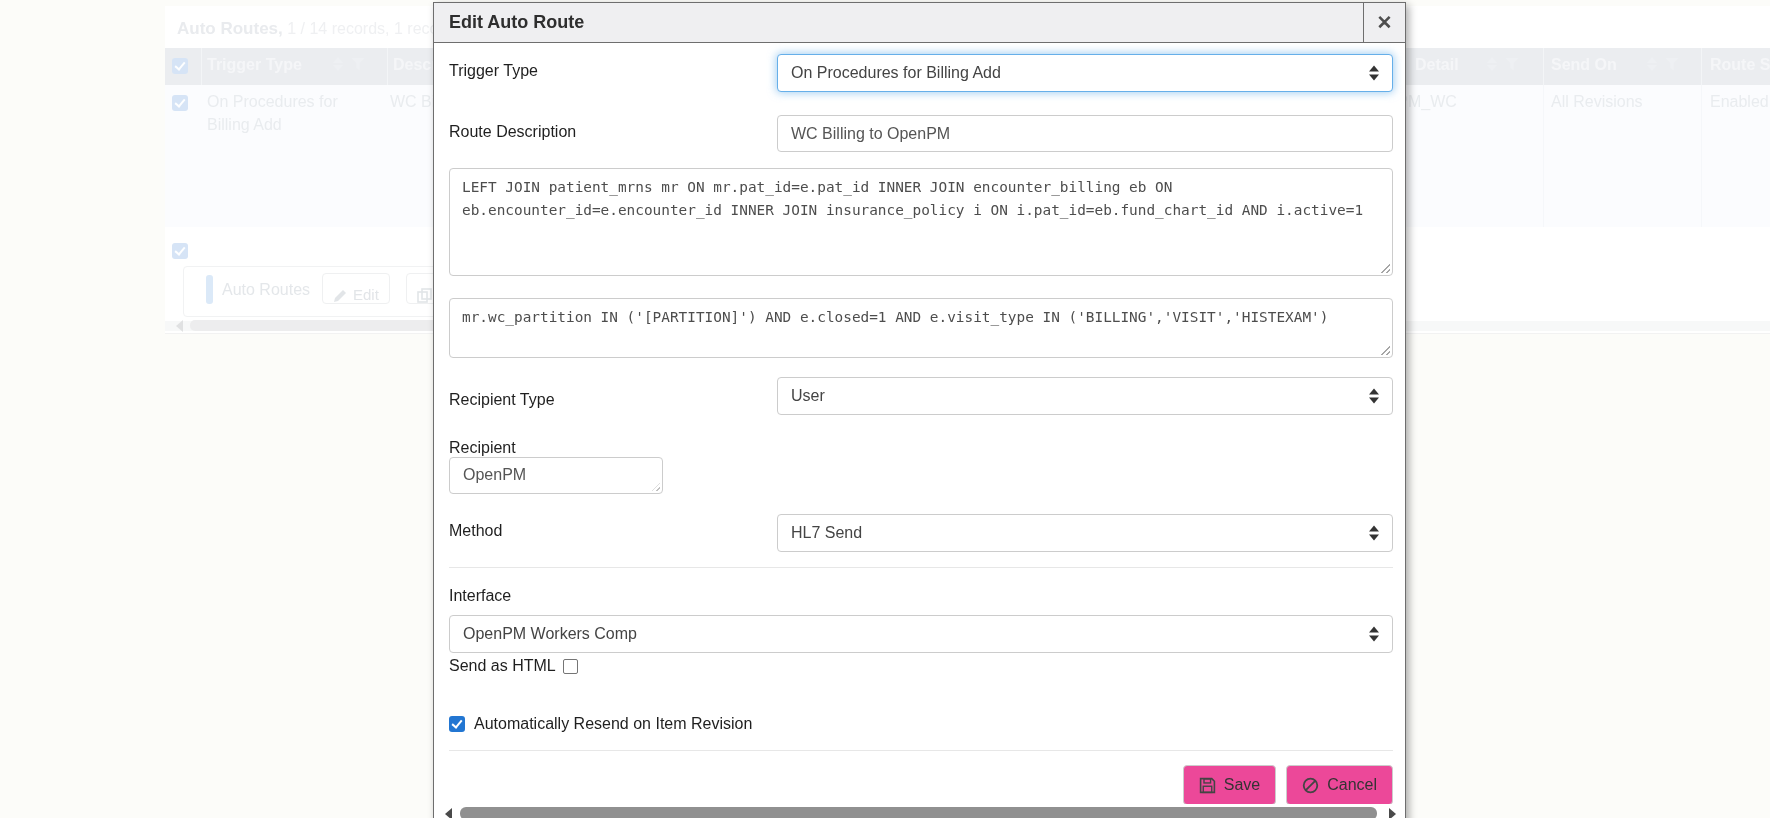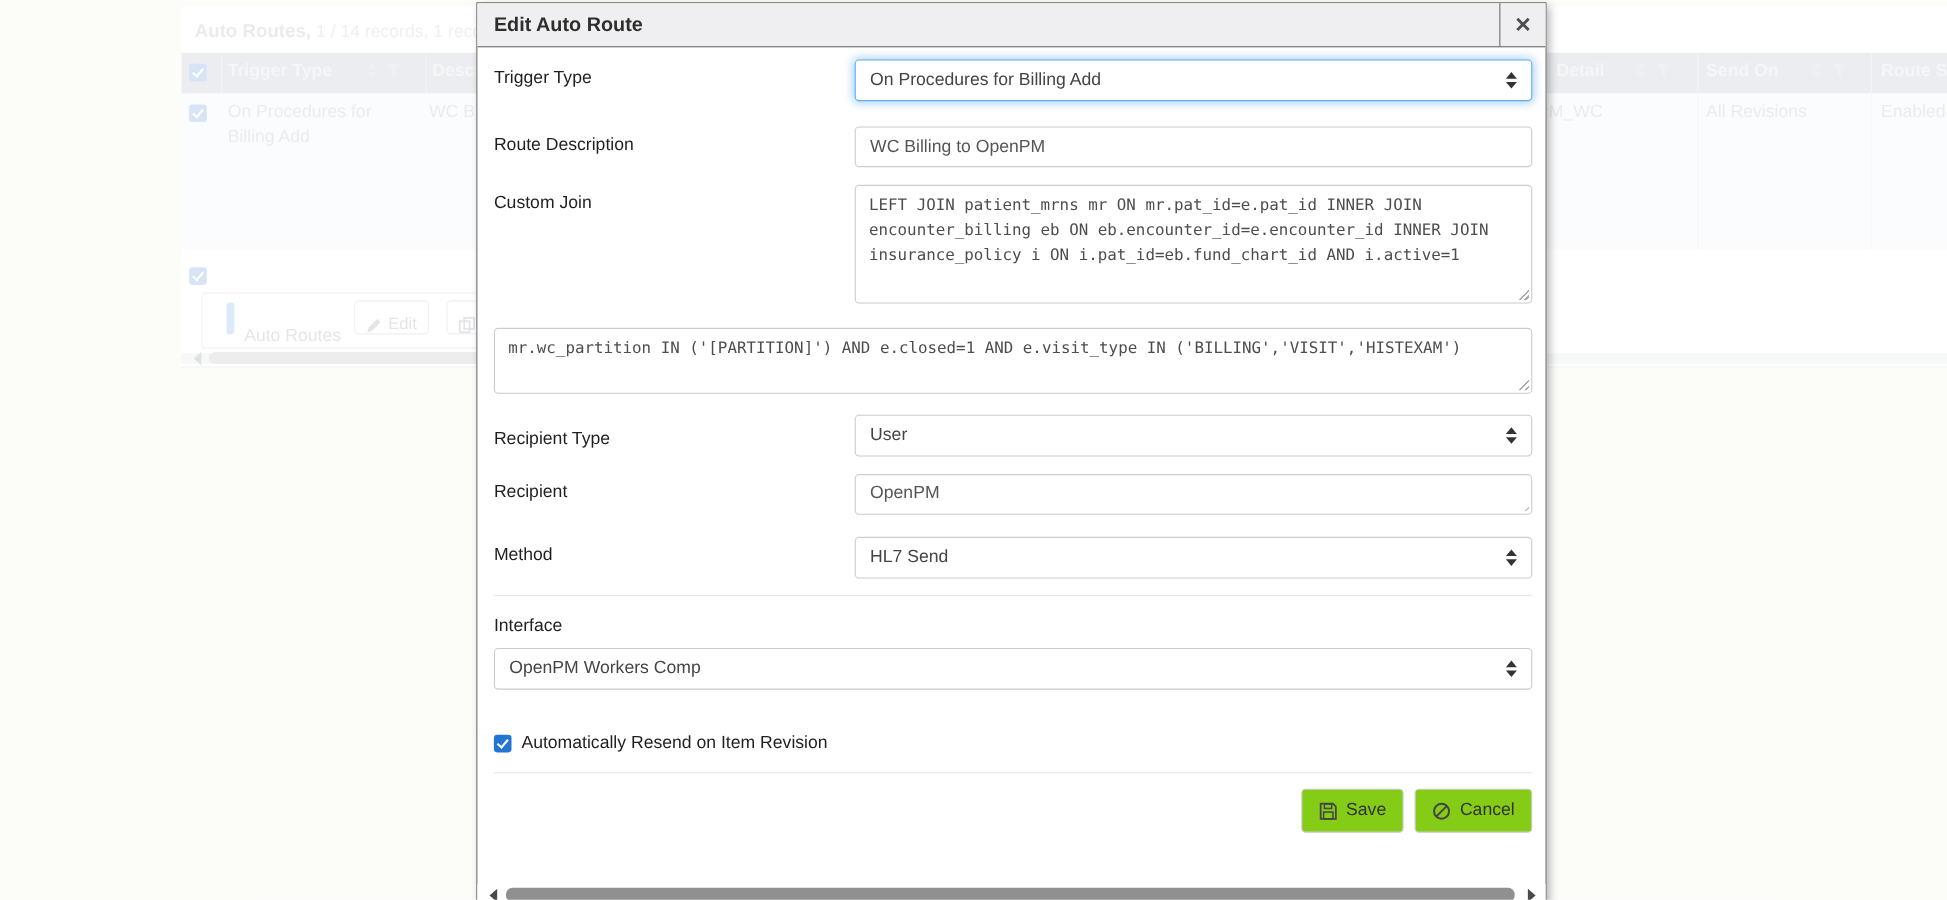--- a/index.html
+++ b/index.html
@@ -199,7 +199,6 @@
     </div>
 
     <div class="frow" style="margin-bottom:22px;">
-      <label>Custom Join</label>
       <div class="fctl">
         <textarea class="ta mono" spellcheck="false" style="">LEFT JOIN patient_mrns mr ON mr.pat_id=e.pat_id INNER JOIN encounter_billing eb ON eb.encounter_id=e.encounter_id INNER JOIN insurance_policy i ON i.pat_id=eb.fund_chart_id AND i.active=1</textarea>
         <span class="grip"></span>

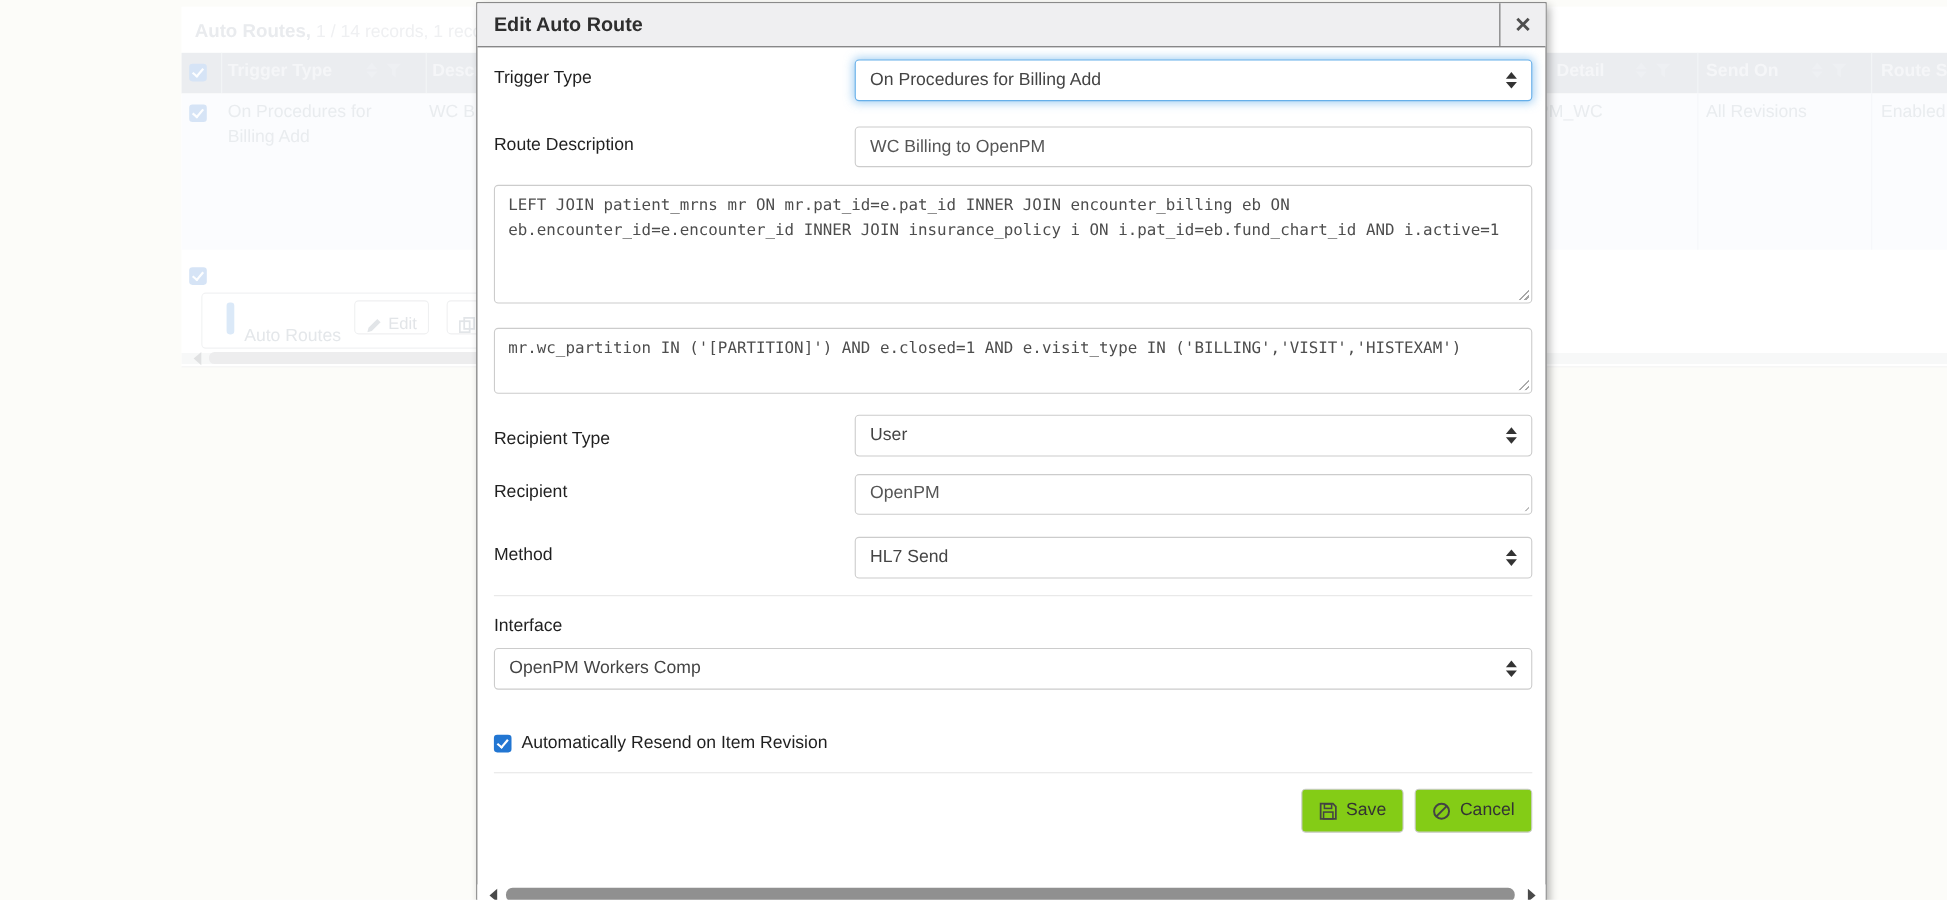--- a/index.html
+++ b/index.html
@@ -32,7 +32,7 @@
   .cb.washed.checked::after { border-color:#fdfeff; }
   .tabbox { position:absolute; left:18px; top:260px; width:330px; height:51px; border:1px solid #f1f2f3; border-radius:4px; background:#fff; }
   .accent { position:absolute; left:22px; top:8px; width:7px; height:29px; background:#dbe9f8; border-radius:3px; }
-  .tab-label { position:absolute; left:38px; top:30px; font-size:16px; color:#e4e7ea; white-space:nowrap; }
+  .tab-label { position:absolute; left:38px; top:14px; font-size:16px; color:#e4e7ea; white-space:nowrap; }
   .btn-washed { position:absolute; top:6px; height:31px; border:1px solid #eff0f1; border-radius:4px;
        display:flex; align-items:flex-end; gap:6px; padding:0 10px; font-size:15px; color:#e2e5e8; background:#fff; }
   .pscroll-track { position:absolute; left:0; right:0; top:315px; height:10px; background:#f7f8f8; }

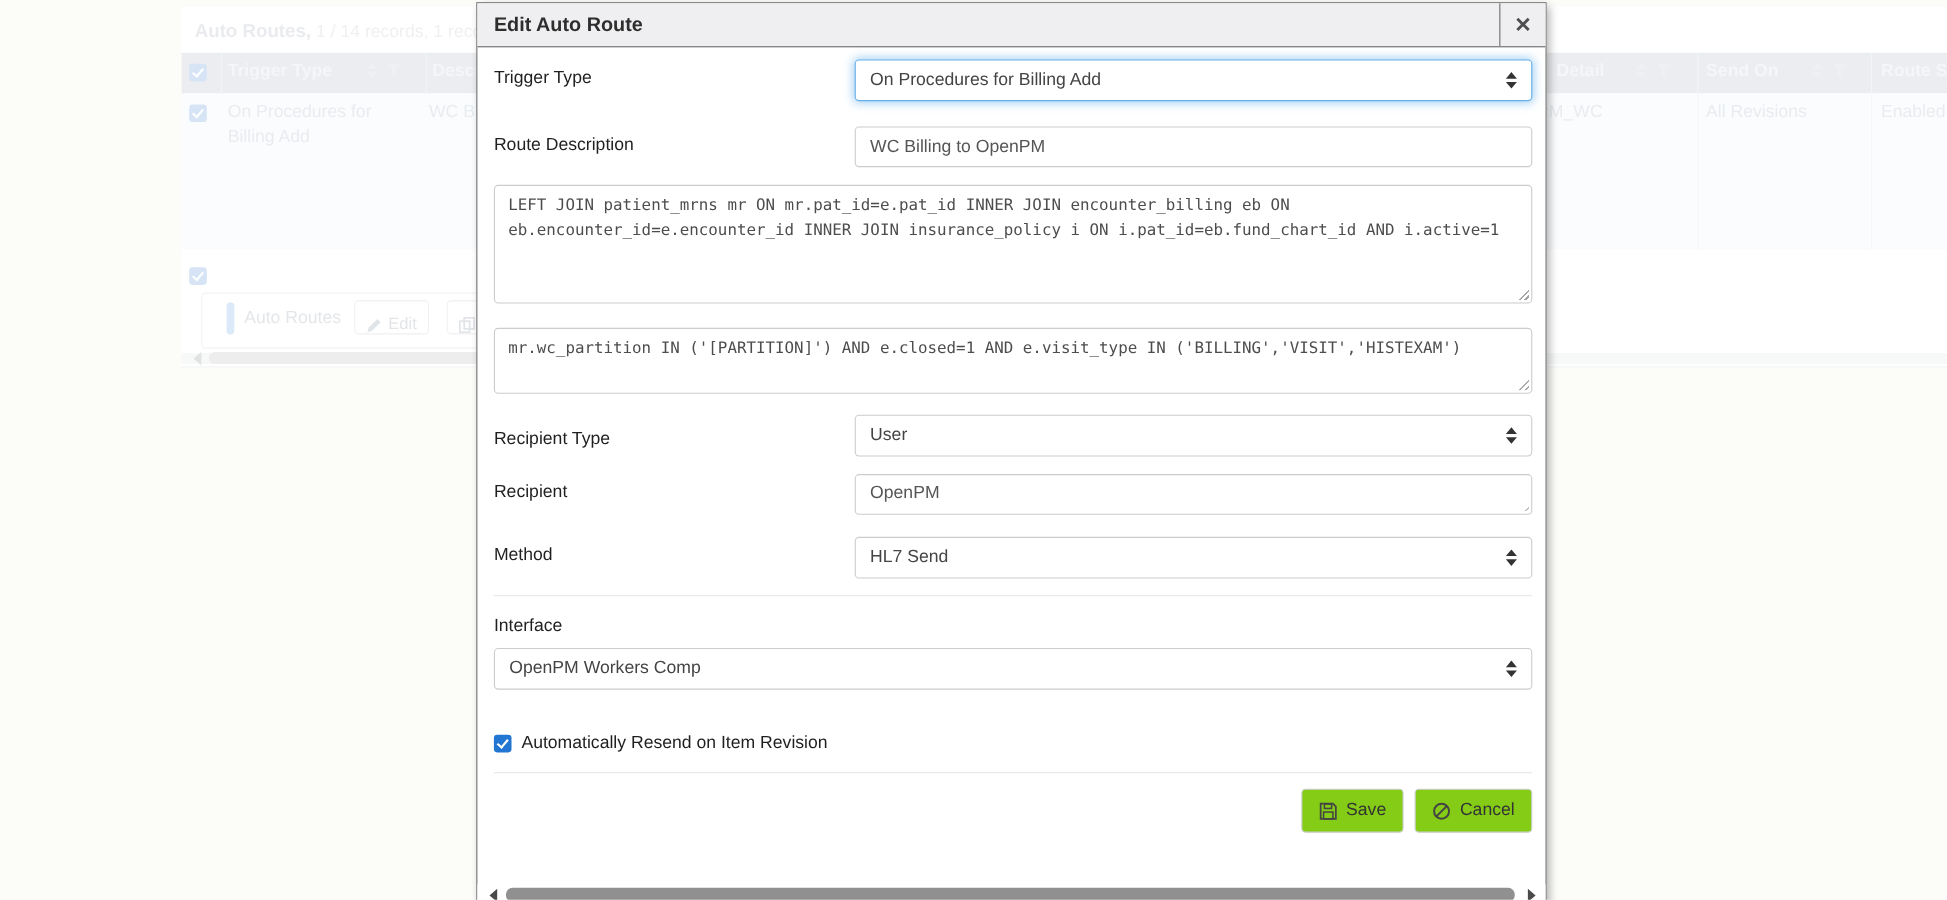--- a/index.html
+++ b/index.html
@@ -225,7 +225,7 @@
       </div>
     </div>
 
-    <div class="frow" style="margin-bottom:20px;">
+    <div class="frow" style="margin-bottom:20px;flex-direction:column;">
       <label>Recipient</label>
       <div class="fctl">
         <textarea class="ta plain" spellcheck="false" style="">OpenPM</textarea>

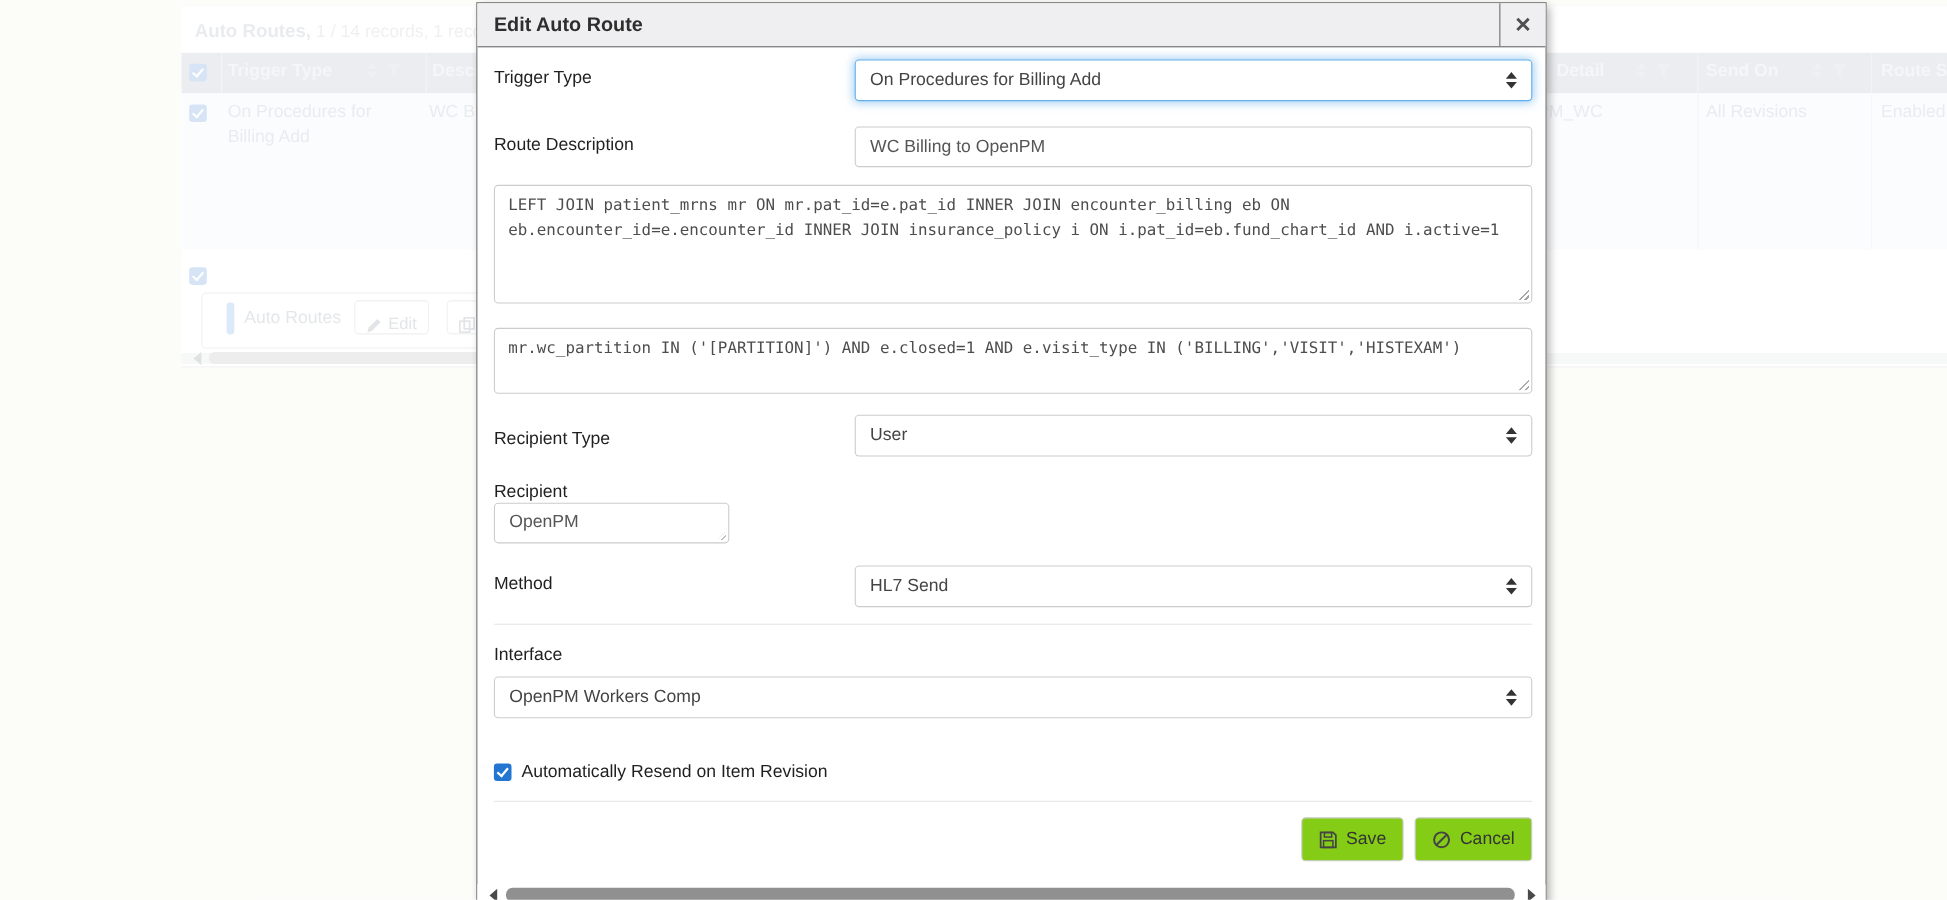--- a/index.html
+++ b/index.html
@@ -259,6 +259,10 @@
       </div>
     </div>
 
+    <div class="sendhtml">
+      <span>Send as HTML</span>
+      <span class="mcb unchecked"></span>
+    </div>
 
     <div class="resend">
       <span class="mcb checked"></span>

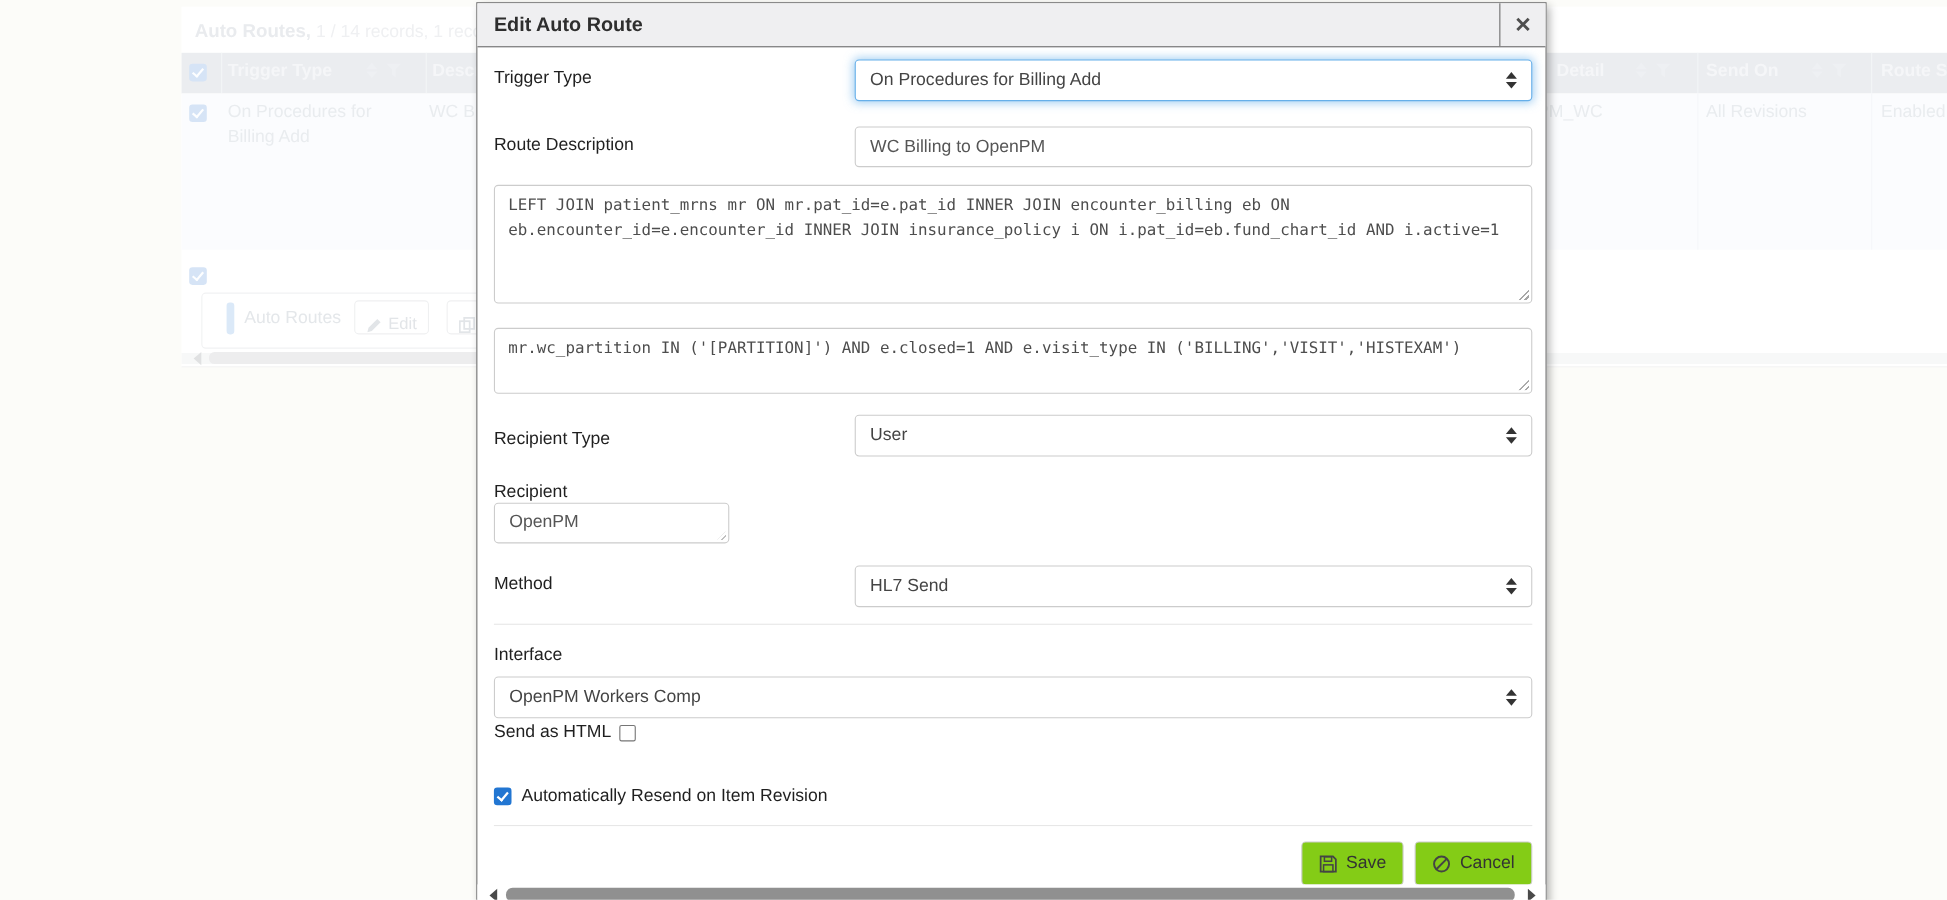--- a/index.html
+++ b/index.html
@@ -80,7 +80,7 @@
        border:solid #fff; border-width:0 2px 2px 0; transform:rotate(40deg); }
   .resend { margin-top:40px; display:flex; align-items:center; gap:9px; font-size:16px; color:#1f1f1f; }
   .m-footer { display:flex; justify-content:flex-end; gap:10px; margin-top:14px; }
-  .btn { height:40px; display:flex; align-items:center; gap:8px; padding:0 15px; background:#84cc16;
+  .btn { height:40px; display:flex; align-items:center; gap:8px; padding:0 15px; background:#ec4899;
        border:1px solid #ccc; border-radius:4px; font-size:16px; color:#333; cursor:pointer; }
   .m-scroll { position:absolute; left:0; right:0; top:801px; height:18px; background:#fff; }
   .m-thumb { position:absolute; left:26px; top:3px; width:917px; height:13px; background:#909090; border-radius:6px; cursor:pointer; }

